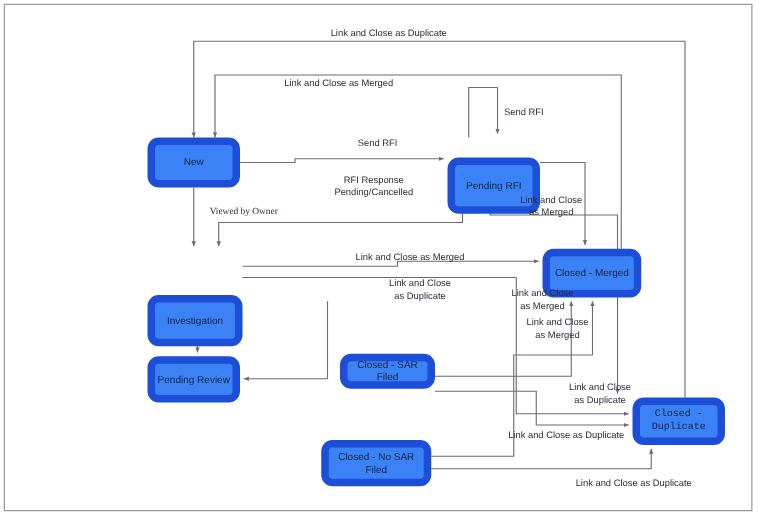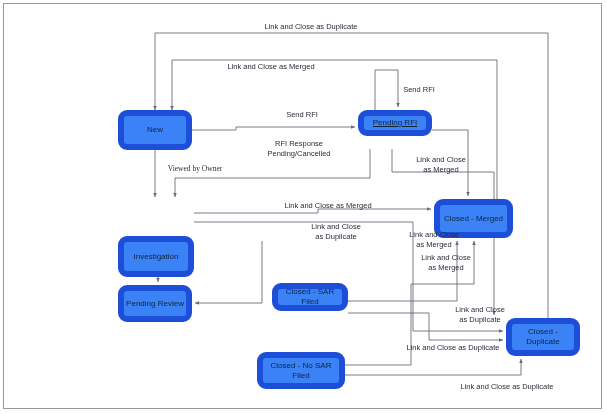--- a/index.html
+++ b/index.html
@@ -67,7 +67,7 @@
     <span>New</span>
   </div>
 
-  <div class="node" style="left:358px;top:110px;width:74px;height:26px;text-decoration:underline;">
+  <div class="node" style="left:358px;top:126px;width:74px;height:45px;">
     <span>Pending RFI</span>
   </div>
 

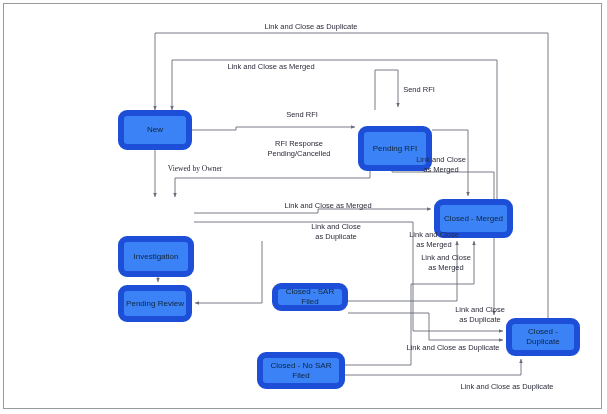--- a/index.html
+++ b/index.html
@@ -87,7 +87,7 @@
     <span>Closed - SAR Filed</span>
   </div>
 
-  <div class="node" style="left:506px;top:318px;width:74px;height:38px;">
+  <div class="node" style="left:506px;top:318px;width:74px;height:38px;font-family:Liberation Mono, monospace;">
     <span>Closed - Duplicate</span>
   </div>
 

